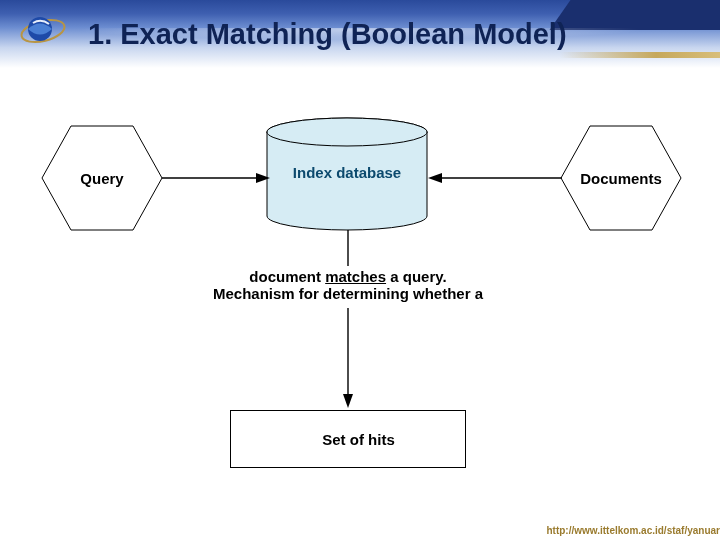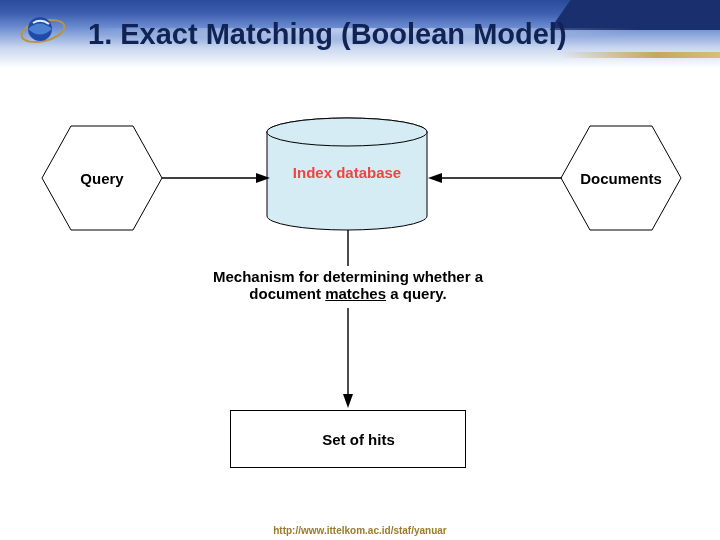--- a/index.html
+++ b/index.html
@@ -82,7 +82,7 @@
     transform: translateX(-50%);
     font-size: 15px;
     font-weight: bold;
-    color: #ef4444;
+    color: #0c4a6e;
     white-space: nowrap;
   }
   

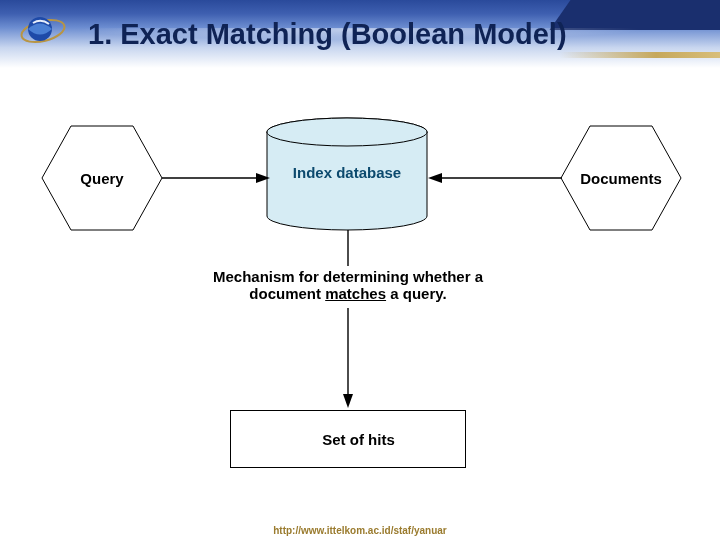--- a/index.html
+++ b/index.html
@@ -179,10 +179,10 @@
   </svg>
 
   <div class="mechanism" style="left:188px; top:200px;">
-    <div><span>Mechanism for determining whether a</span></div>
     <div>
       <span>document </span><span class="underline">matches</span><span> a query.</span>
     </div>
+    <div><span>Mechanism for determining whether a</span></div>
   </div>
 
   <svg class="arrow-svg" style="left:340px; top:240px; width:16px; height:100px;">

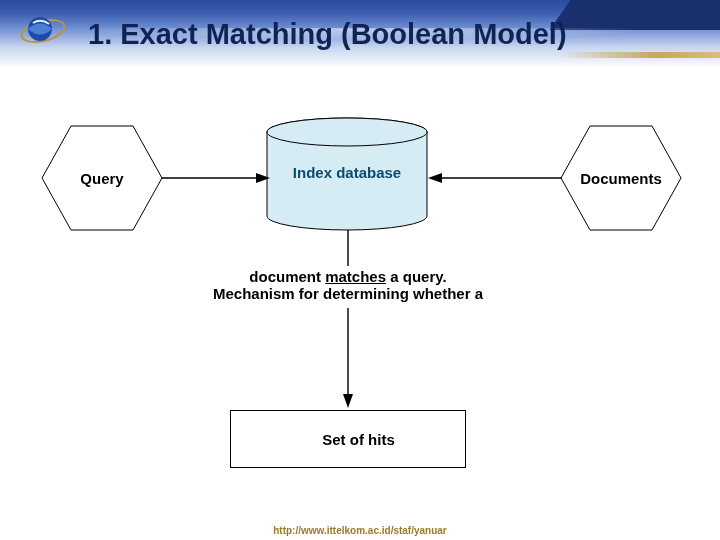--- a/index.html
+++ b/index.html
@@ -113,7 +113,7 @@
   .footer {
     position: absolute;
     bottom: 4px; left: 0; right: 0;
-    text-align: center;
+    text-align: right;
     font-size: 10px;
     font-weight: bold;
     color: #9a7b2e;

